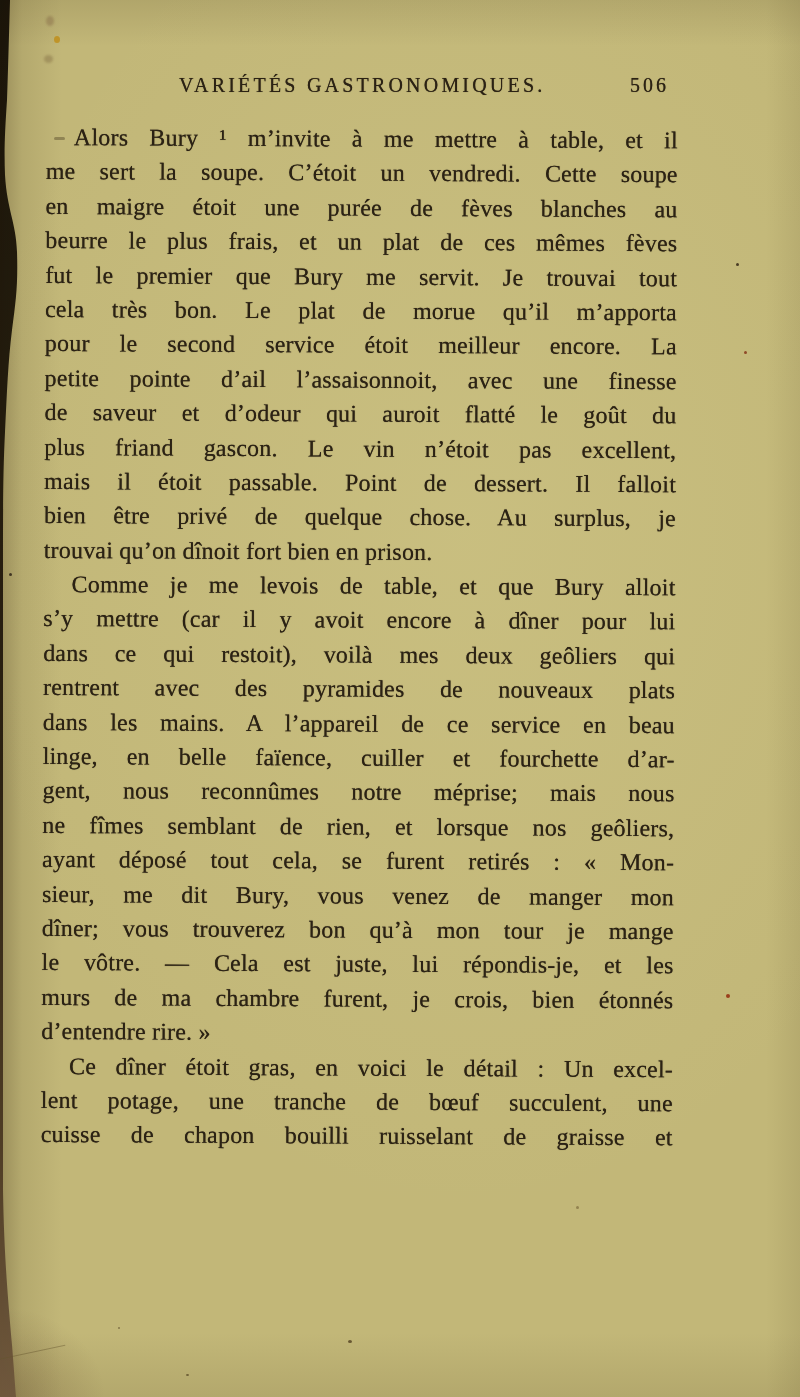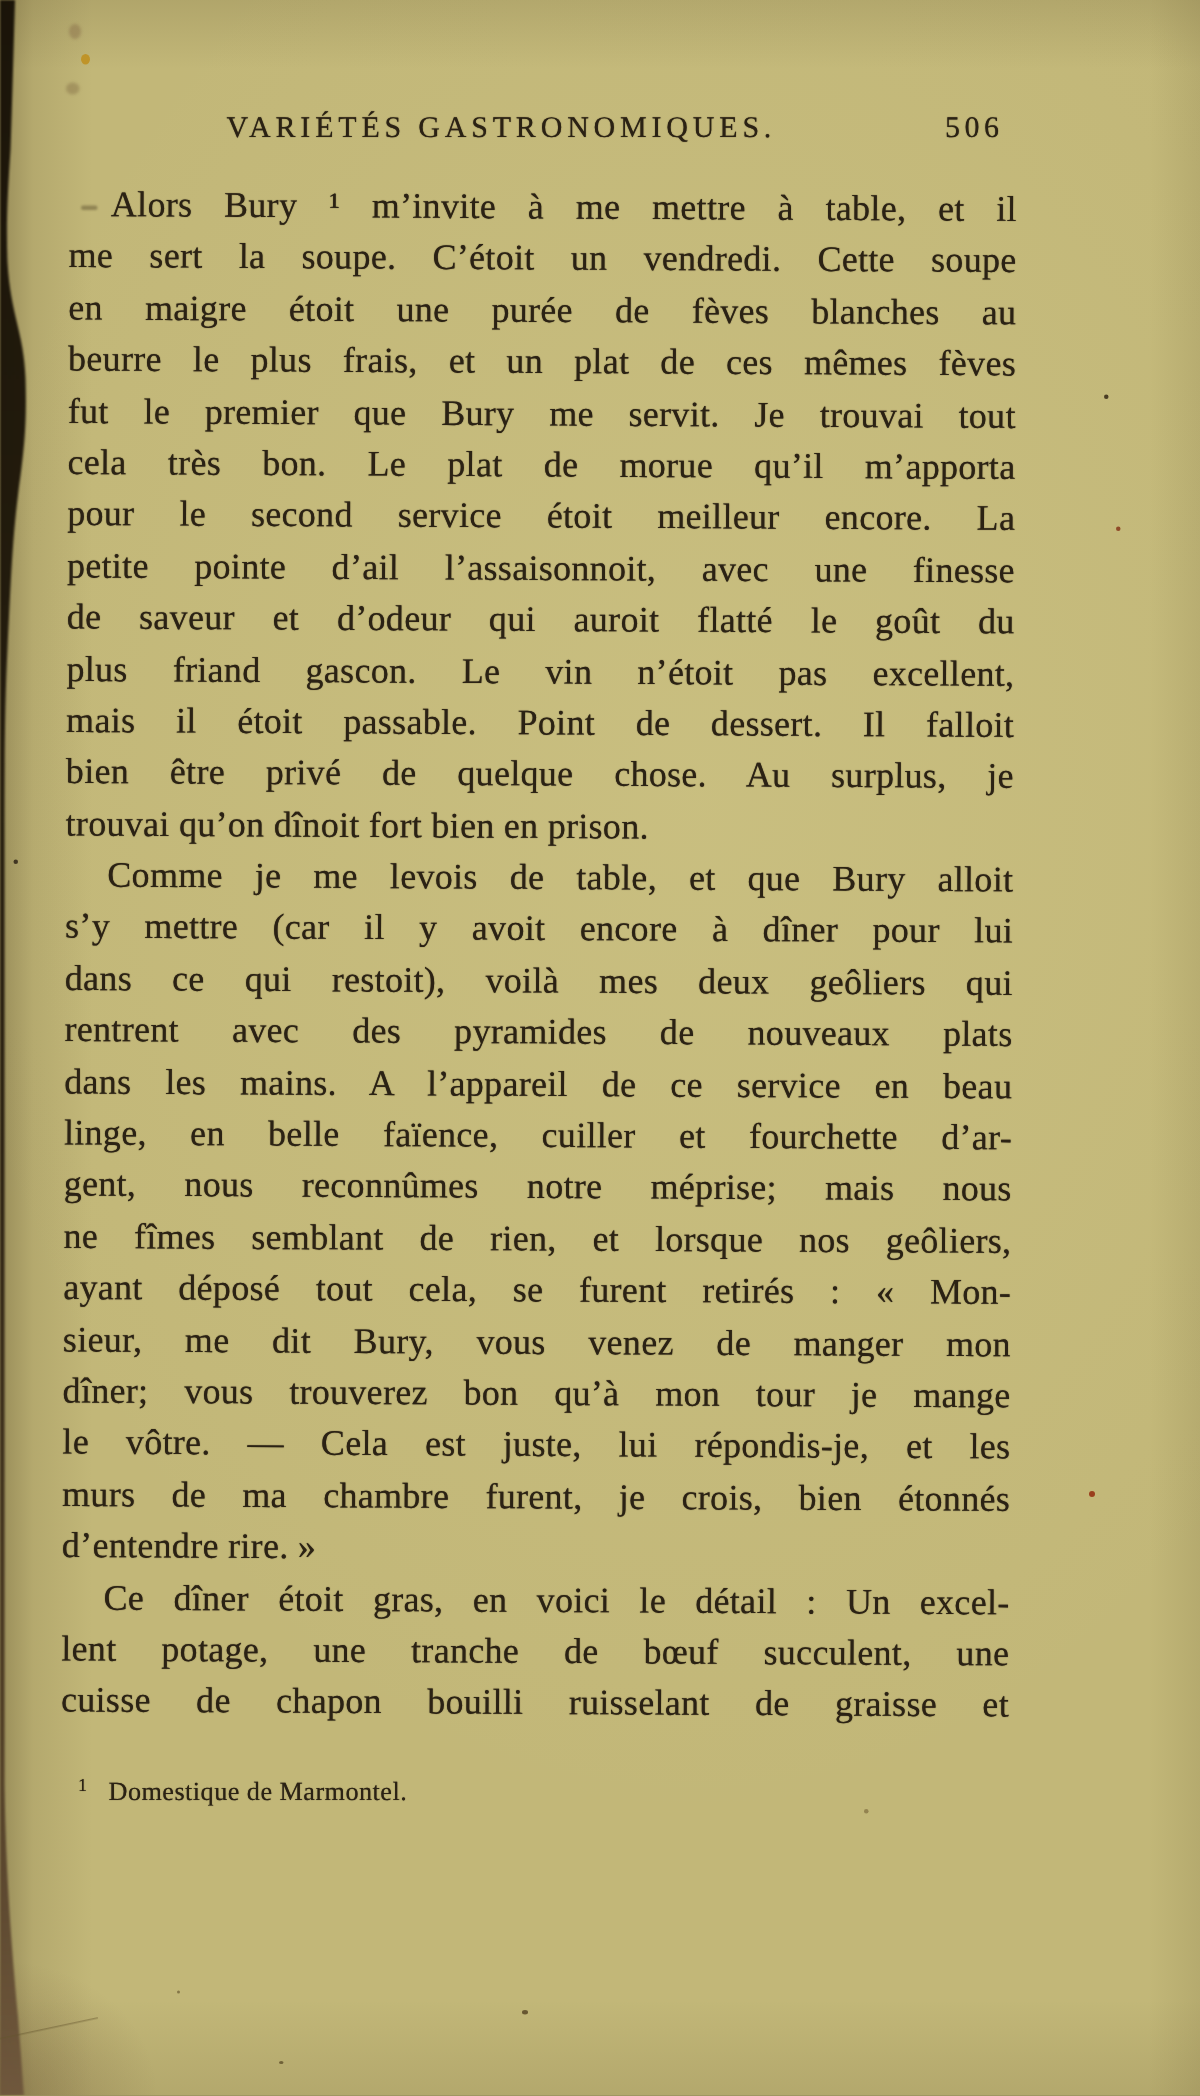--- a/index.html
+++ b/index.html
@@ -24,7 +24,7 @@
     font-size:20px;letter-spacing:3.2px;
     text-shadow:0 0 0.7px rgba(43,34,20,0.85);
   }
-  .running-title{position:absolute;left:151px;top:0;}
+  .running-title{position:absolute;left:179px;top:0;}
   .folio{position:absolute;left:630px;top:0;letter-spacing:3px;}
   
   .text-block{

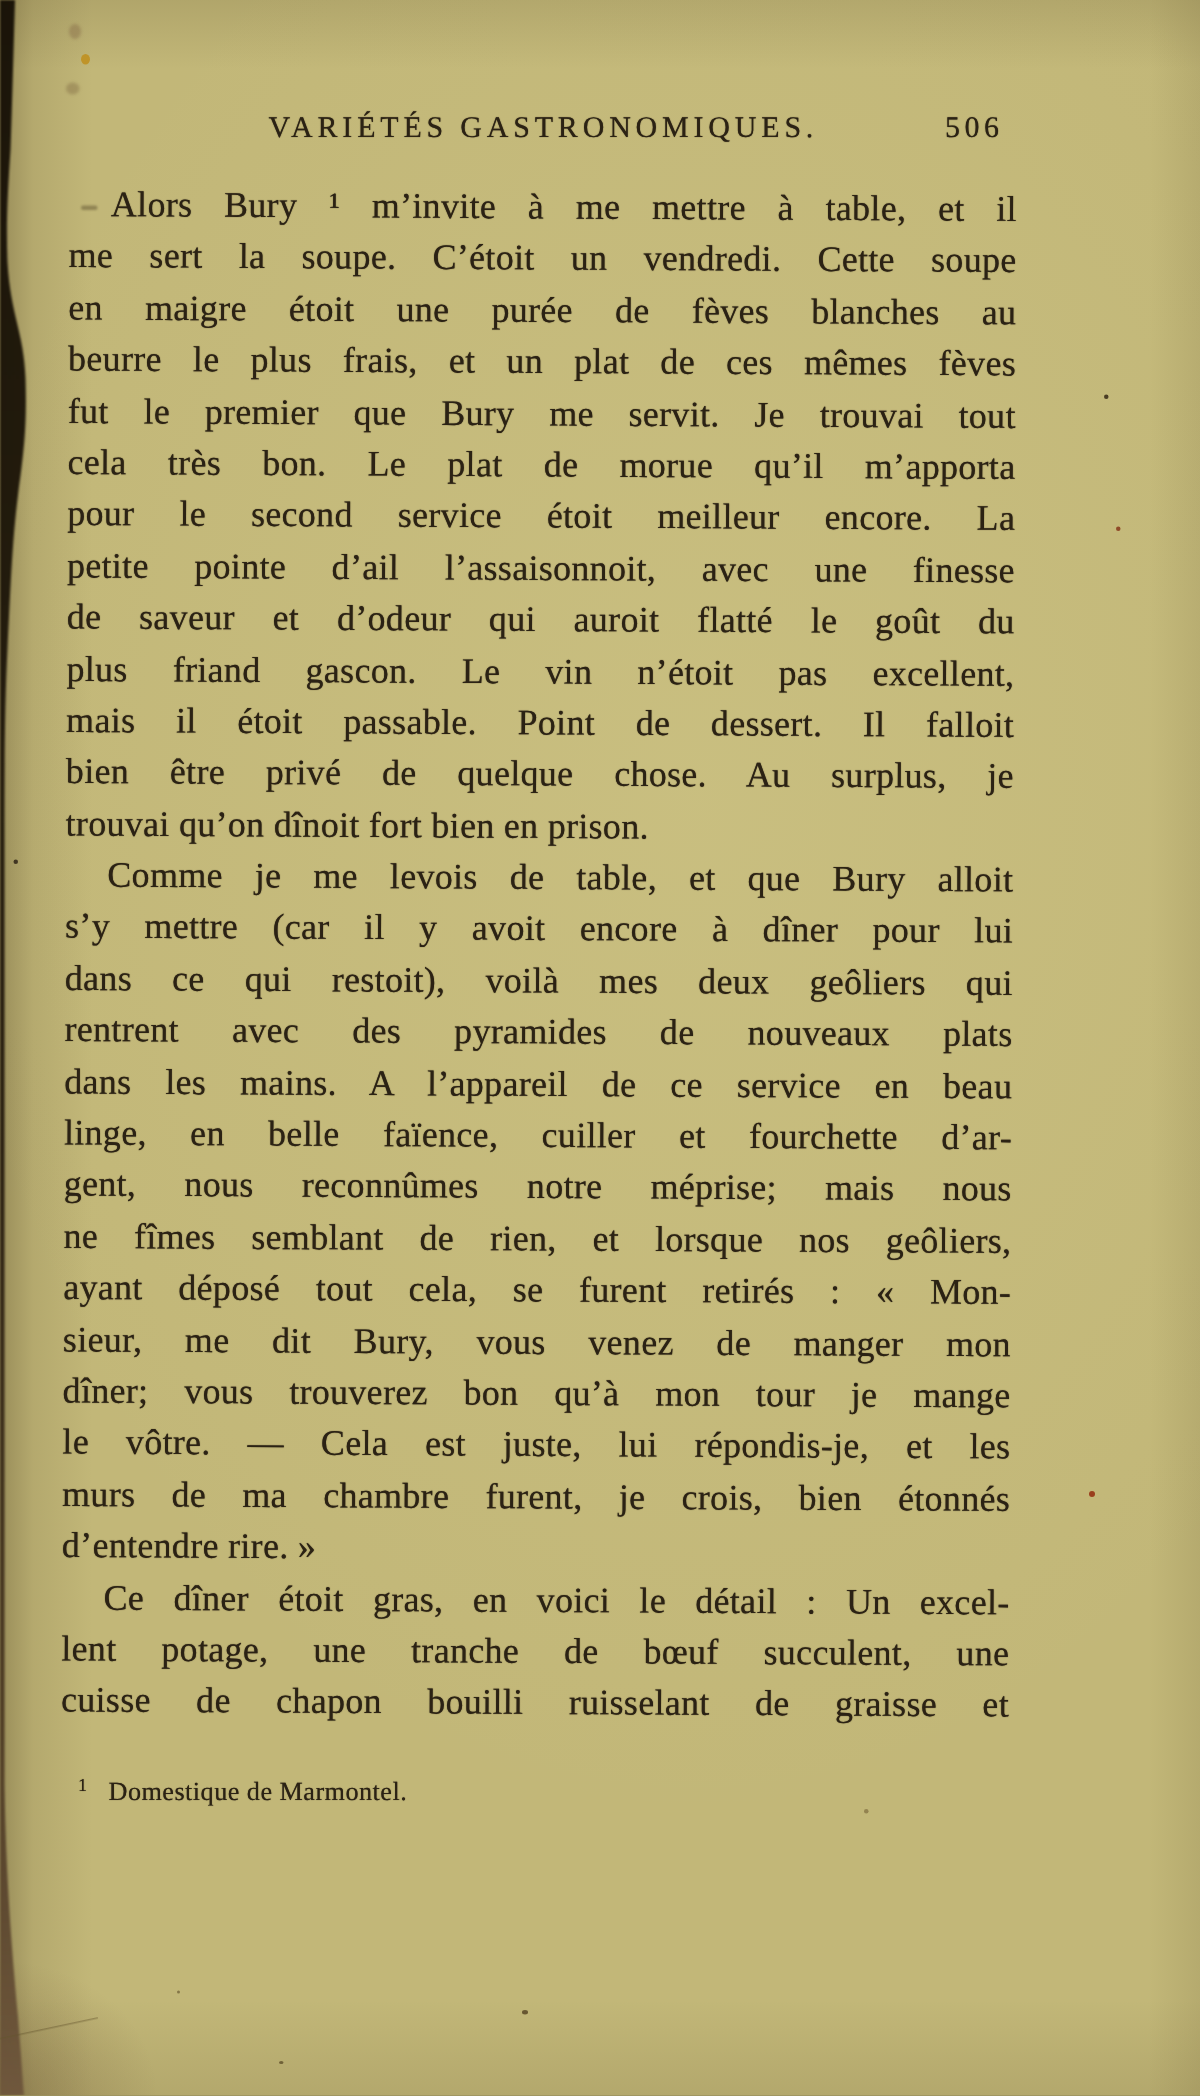--- a/index.html
+++ b/index.html
@@ -142,9 +142,6 @@
       <div class="line">cuisse de chapon bouilli ruisselant de graisse et</div>
     </div>
 
-  <div class="footnote">
-    <span class="fn-marker">1</span><span>Domestique de Marmontel.</span>
-  </div>
 
   <div class="stain s1"></div>
   <div class="stain s2"></div>

